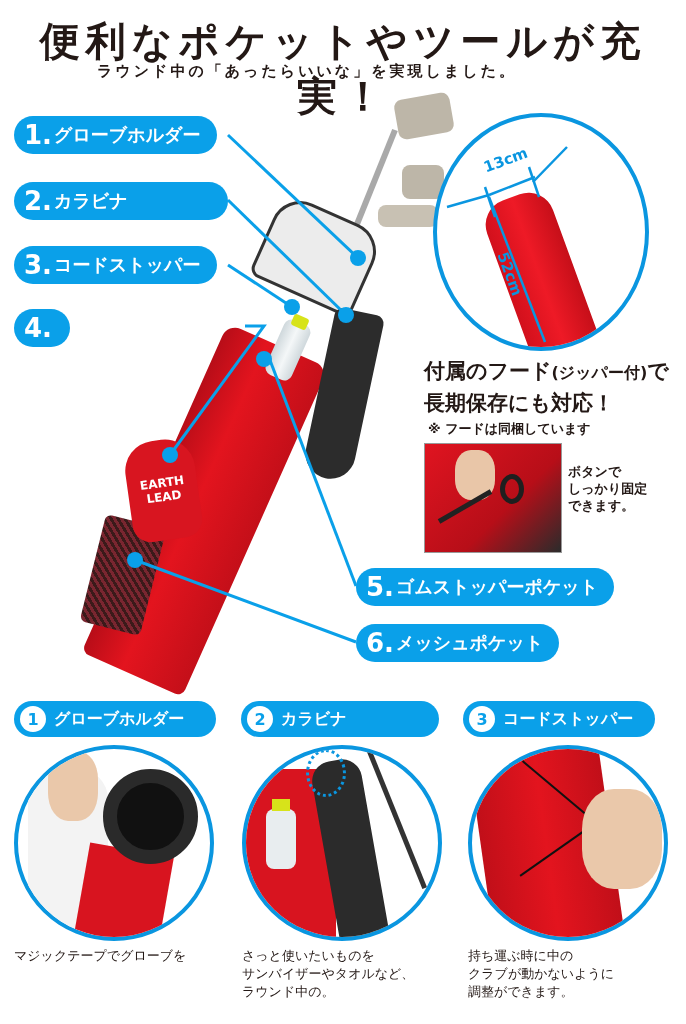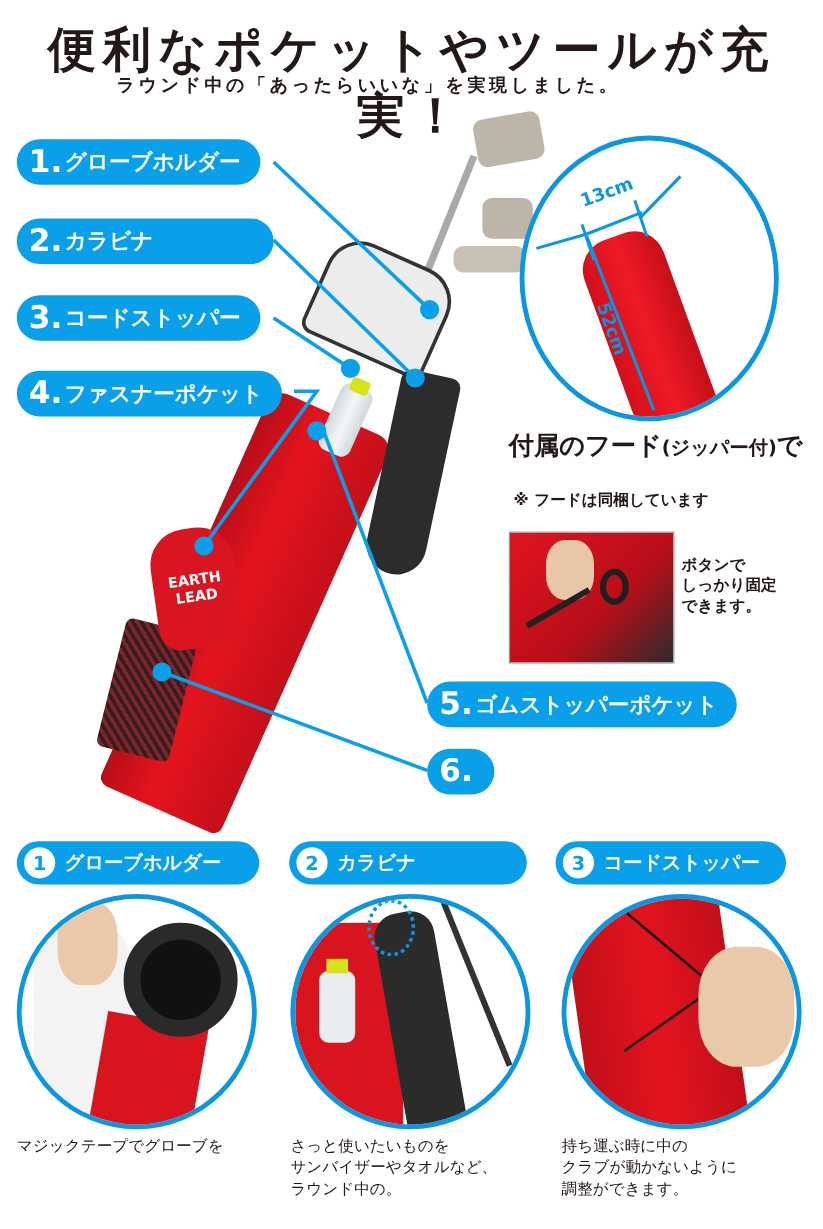--- a/index.html
+++ b/index.html
@@ -142,7 +142,6 @@
 </div>
 <div class="pill" style="left:14px; top:309px;">
   <span class="num">4.</span>
-  <span>ファスナーポケット</span>
 </div>
 <div class="pill" style="left:356px; top:568px;">
   <span class="num">5.</span>

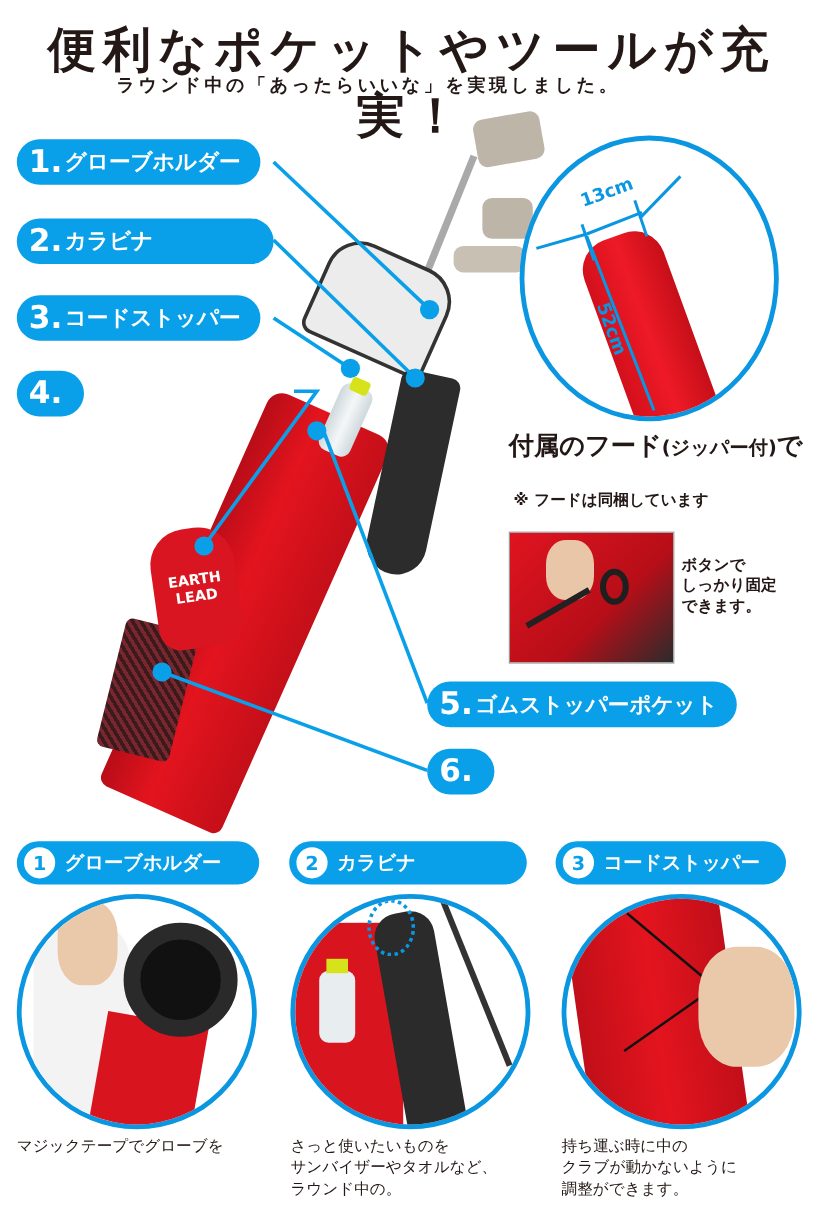--- a/index.html
+++ b/index.html
@@ -171,6 +171,7 @@
   <div>
     <span>付属のフード</span><span class="small">(ジッパー付)</span><span>で</span>
   </div>
+  <div>長期保存にも対応！</div>
 </div>
 <div class="hood-note">※ フードは同梱しています</div>
 

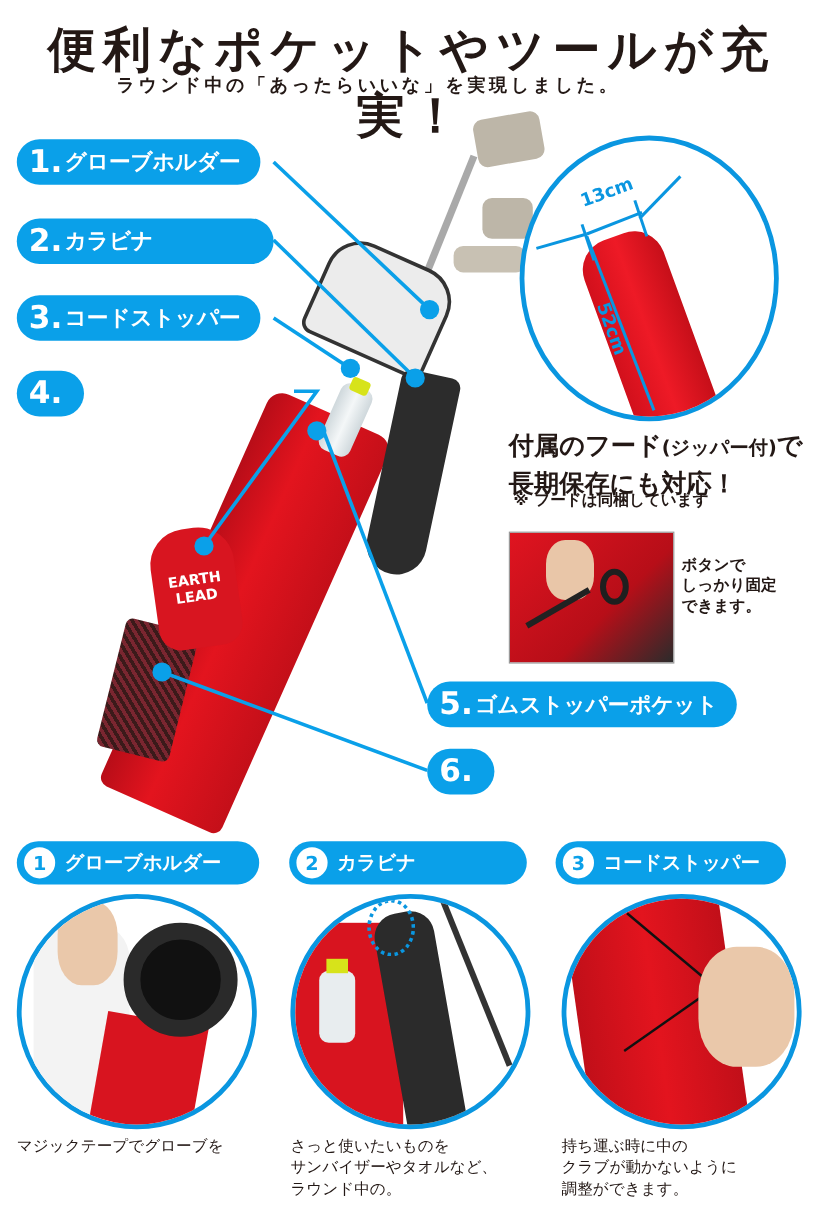--- a/index.html
+++ b/index.html
@@ -52,7 +52,7 @@
 
   .hood-text { position: absolute; left: 424px; top: 356px; font-weight: bold; font-size: 21px; line-height: 30px; color: #231815; }
   .hood-text .small { font-size: 16px; }
-  .hood-note { position: absolute; left: 428px; top: 408px; font-weight: bold; font-size: 13px; color: #231815; }
+  .hood-note { position: absolute; left: 428px; top: 420px; font-weight: bold; font-size: 13px; color: #231815; }
   .hood-photo { position: absolute; left: 424px; top: 443px; width: 138px; height: 110px;
     background: linear-gradient(135deg,#e01420 0%,#b70e18 60%,#2b2b2b 100%); border: 1px solid #999; }
   .hood-photo .hand { position: absolute; left: 30px; top: 6px; width: 40px; height: 50px; background: #e9c6a8; border-radius: 40%; }

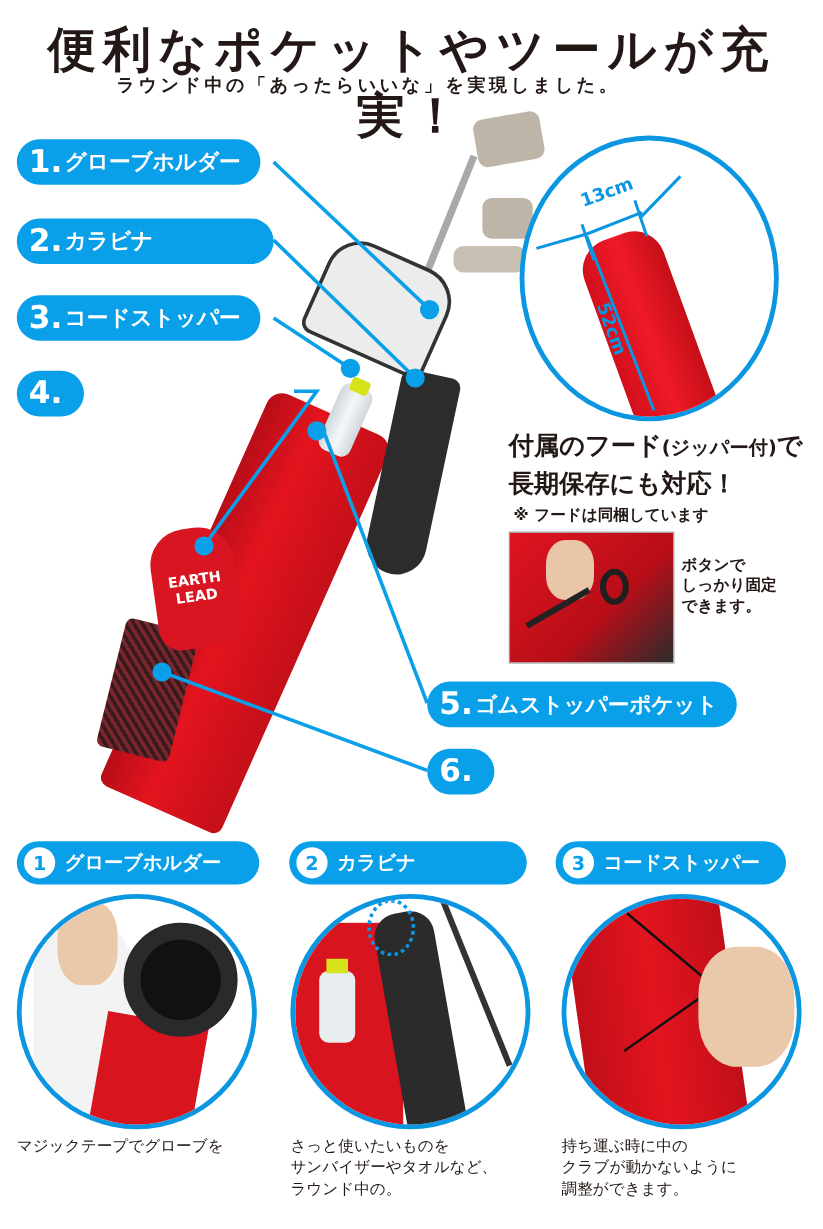--- a/index.html
+++ b/index.html
@@ -149,6 +149,7 @@
 </div>
 <div class="pill" style="left:356px; top:624px;">
   <span class="num">6.</span>
+  <span>メッシュポケット</span>
 </div>
 
 <div class="hood-circle">

